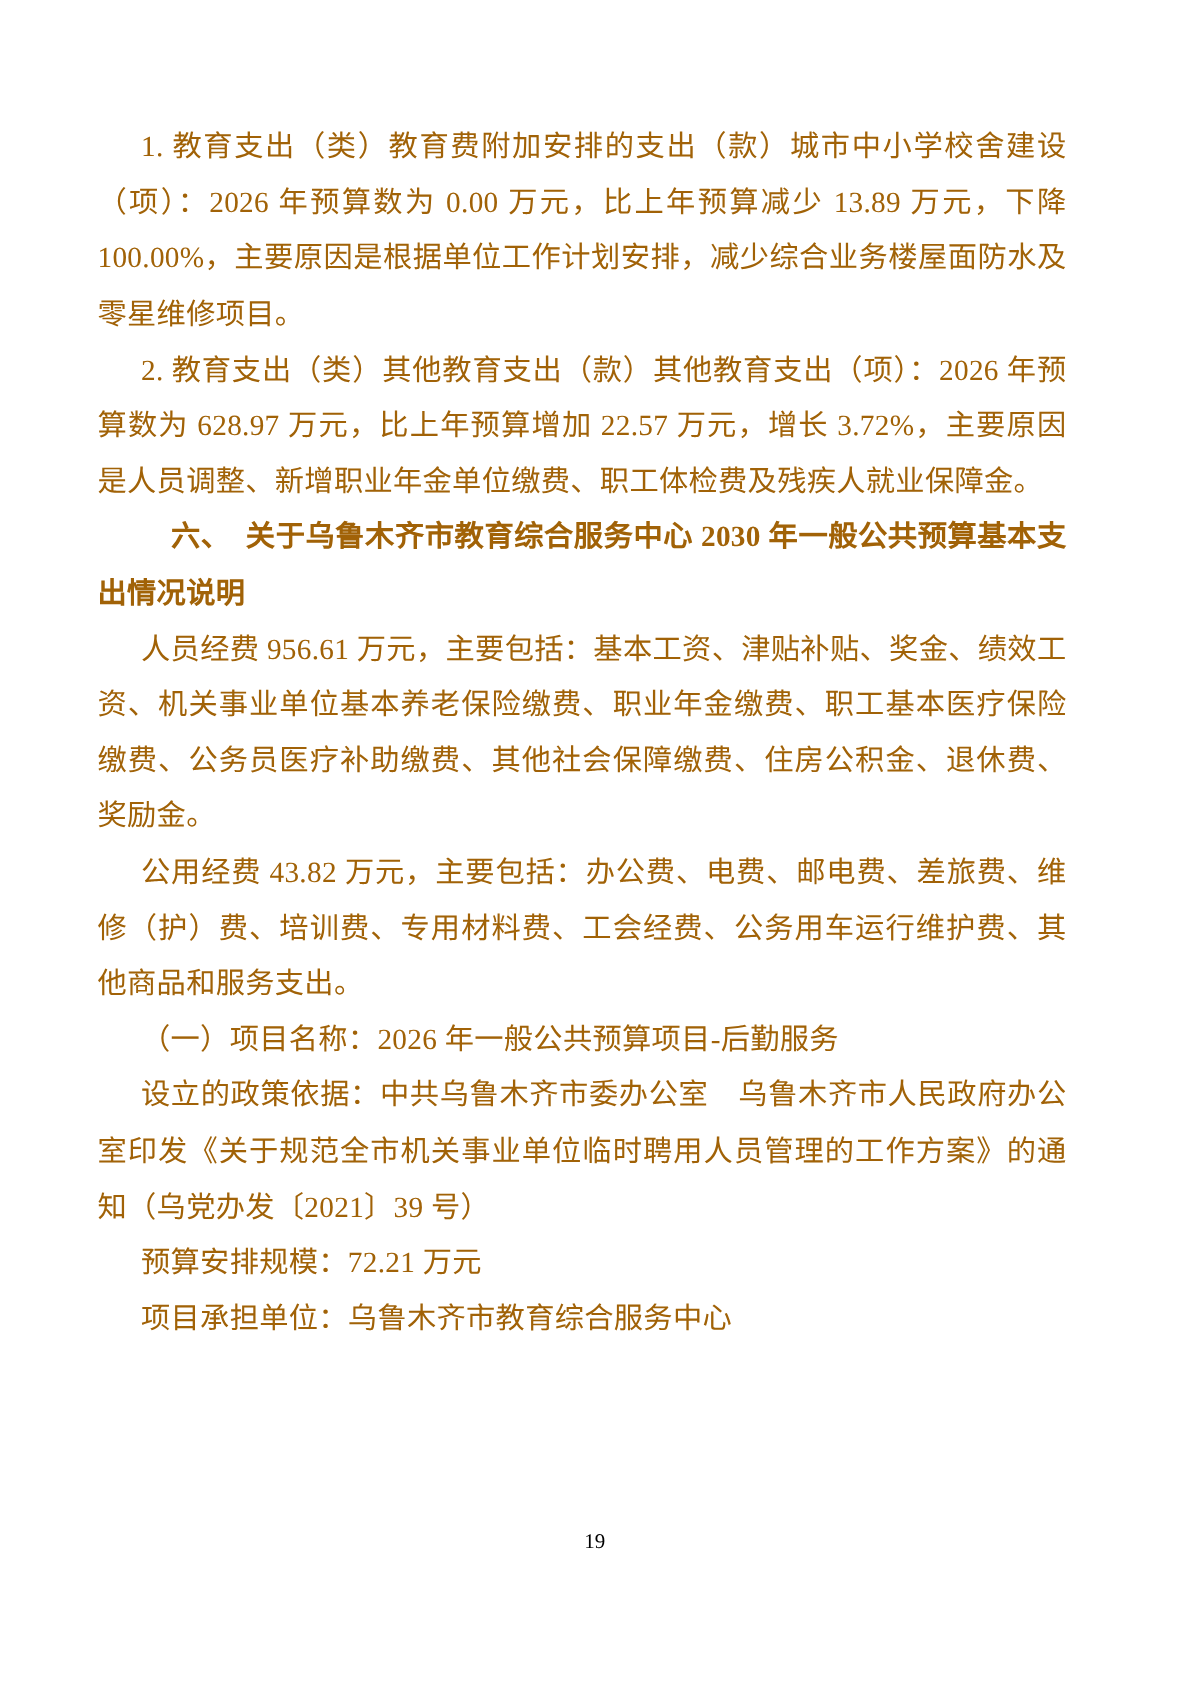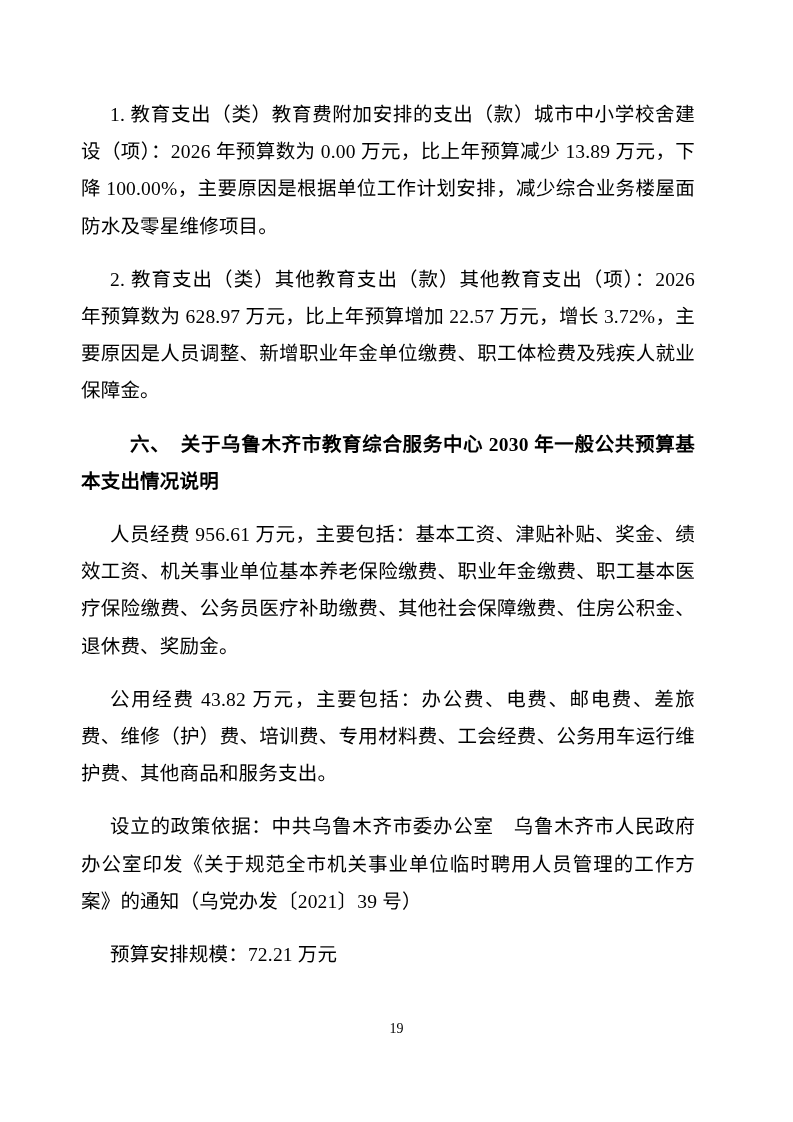--- a/index.html
+++ b/index.html
@@ -21,11 +21,11 @@
     width: 646px;
   }
   .content p {
-    margin: 16px;
+    margin: 0;
     font-family: "Liberation Serif", "DejaVu Serif", serif;
     font-size: 19.5px;
     line-height: 37.2px;
-    color: #000000;
+    color: #a16207;
     text-align: justify;
     letter-spacing: 0.2px;
   }

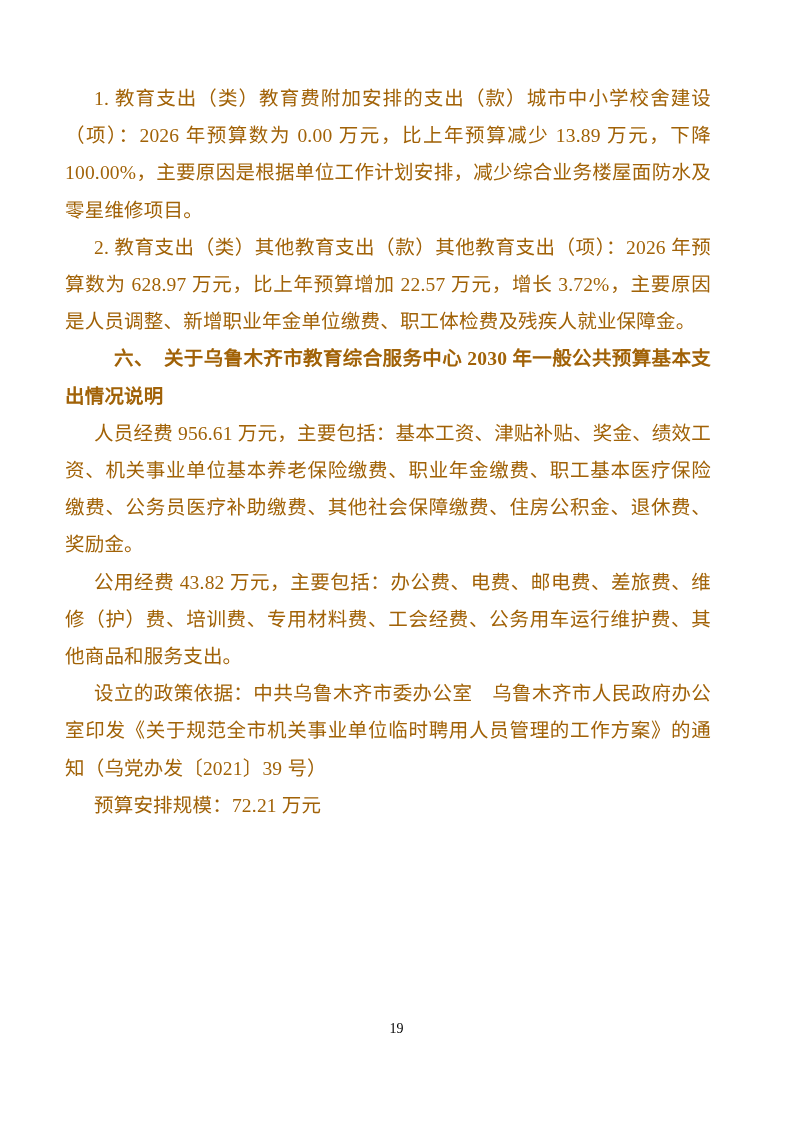--- a/index.html
+++ b/index.html
@@ -57,6 +57,7 @@
     <p class="heading">六、　关于乌鲁木齐市教育综合服务中心 2030 年一般公共预算基本支出情况说明</p>
     <p class="body">人员经费 956.61 万元，主要包括：基本工资、津贴补贴、奖金、绩效工资、机关事业单位基本养老保险缴费、职业年金缴费、职工基本医疗保险缴费、公务员医疗补助缴费、其他社会保障缴费、住房公积金、退休费、奖励金。</p>
     <p class="body">公用经费 43.82 万元，主要包括：办公费、电费、邮电费、差旅费、维修（护）费、培训费、专用材料费、工会经费、公务用车运行维护费、其他商品和服务支出。</p>
+    <p class="body">（一）项目名称：2026 年一般公共预算项目-后勤服务</p>
     <p class="body">设立的政策依据：中共乌鲁木齐市委办公室　乌鲁木齐市人民政府办公室印发《关于规范全市机关事业单位临时聘用人员管理的工作方案》的通知（乌党办发〔2021〕39 号）</p>
     <p class="body">预算安排规模：72.21 万元</p>
   </div>

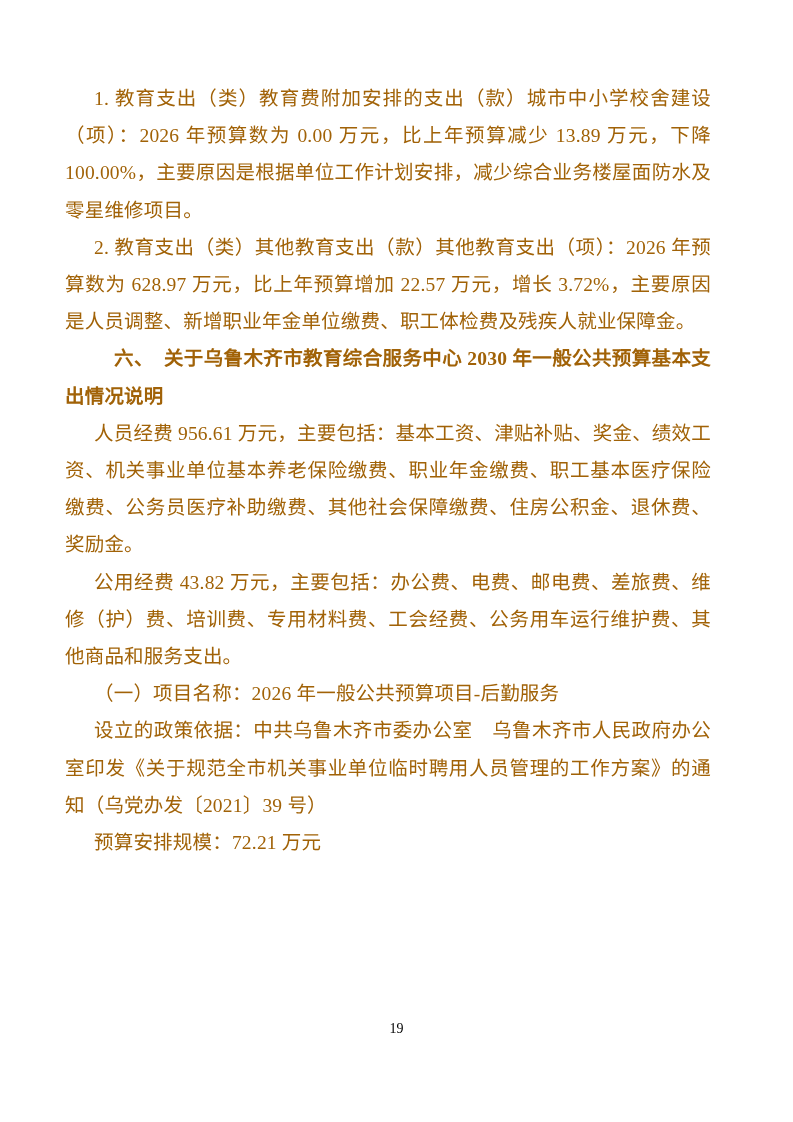--- a/index.html
+++ b/index.html
@@ -60,6 +60,7 @@
     <p class="body">（一）项目名称：2026 年一般公共预算项目-后勤服务</p>
     <p class="body">设立的政策依据：中共乌鲁木齐市委办公室　乌鲁木齐市人民政府办公室印发《关于规范全市机关事业单位临时聘用人员管理的工作方案》的通知（乌党办发〔2021〕39 号）</p>
     <p class="body">预算安排规模：72.21 万元</p>
+    <p class="body">项目承担单位：乌鲁木齐市教育综合服务中心</p>
   </div>
   <div class="page-number">19</div>
 </div>

